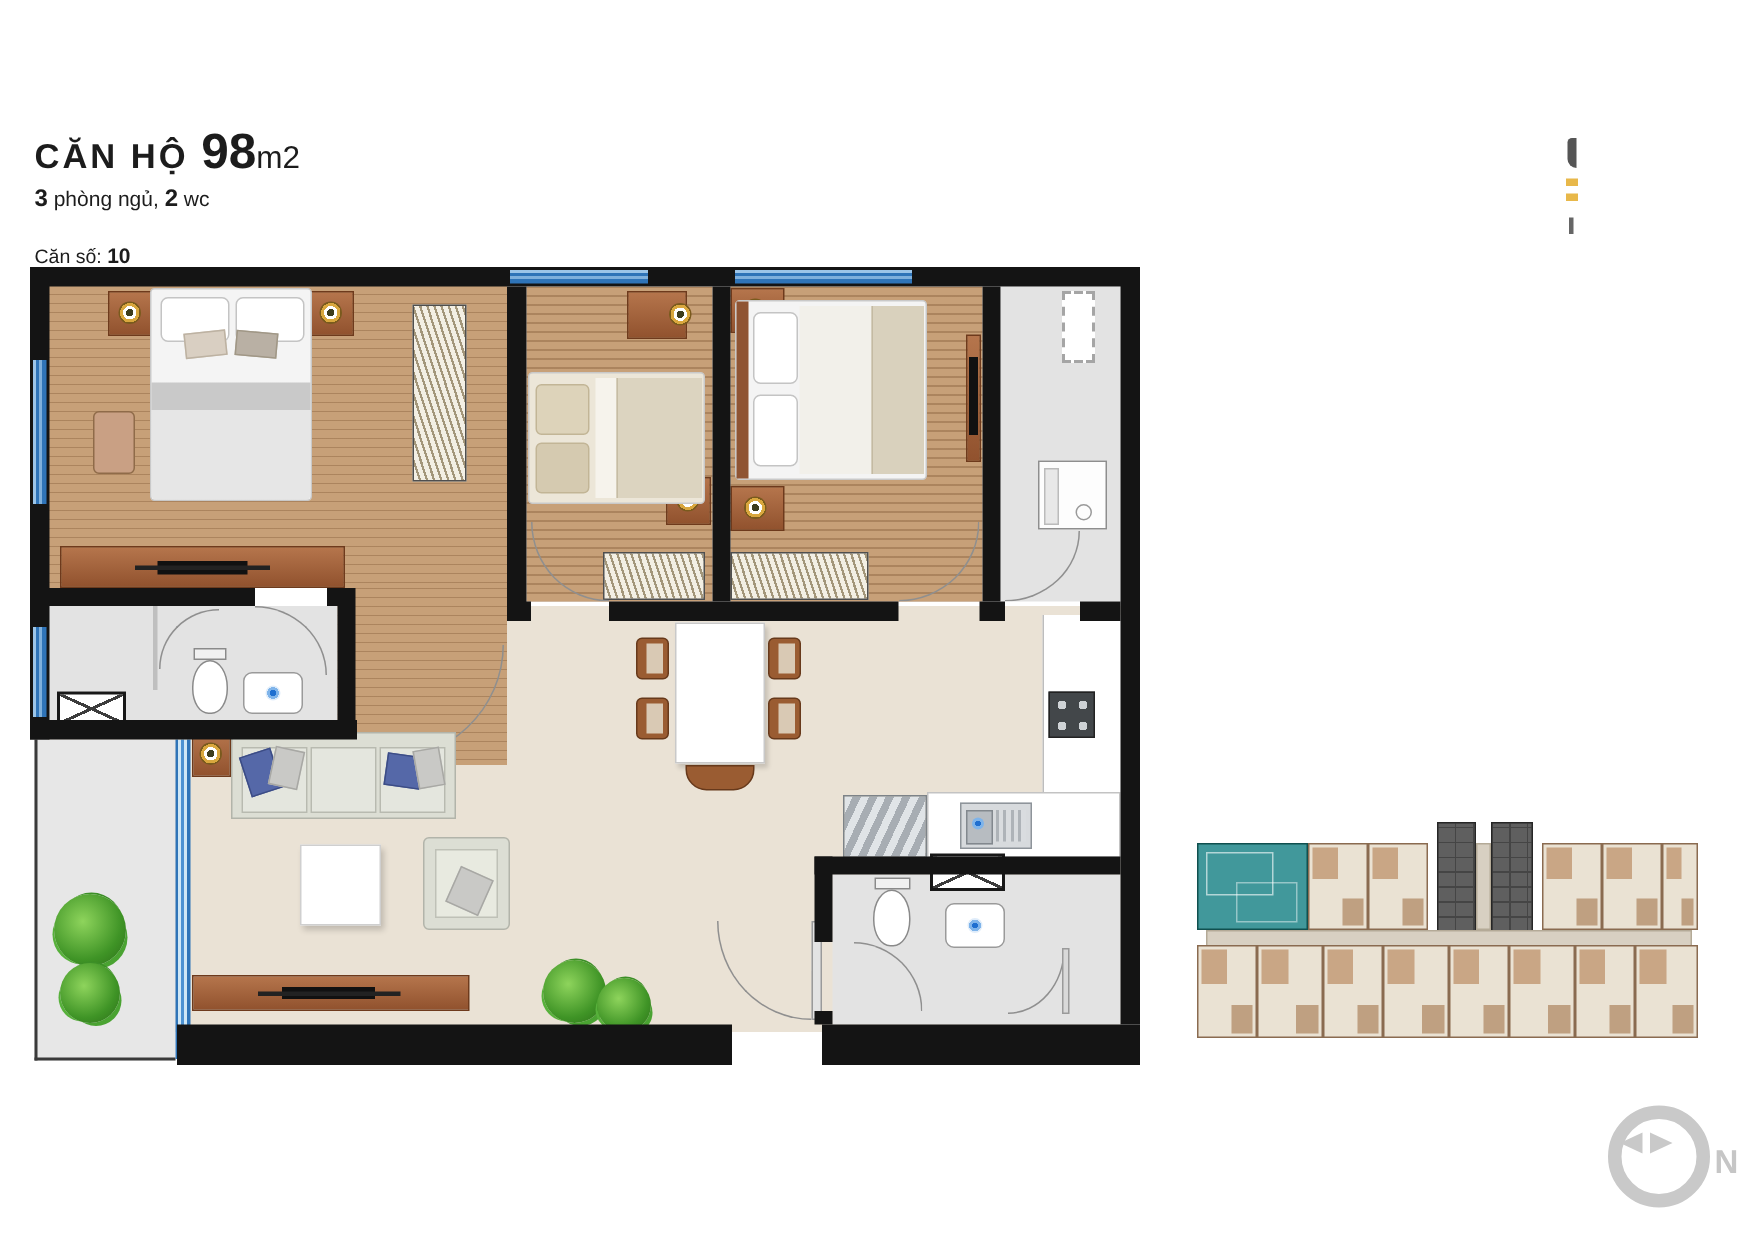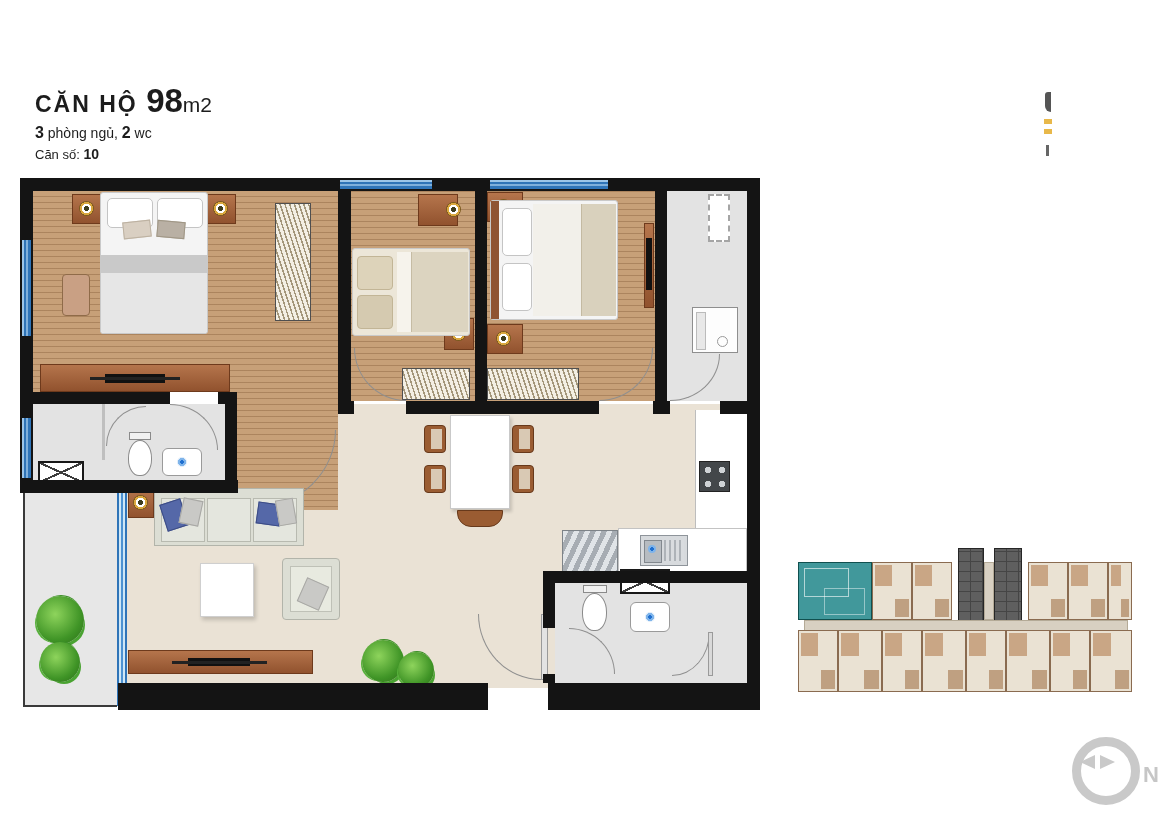--- a/index.html
+++ b/index.html
@@ -7,7 +7,7 @@
        font-family:"Liberation Sans", sans-serif;color:#1c1c1c;}
   .a{position:absolute;}
   
-  .hdr{left:35px;top:82px;}
+  .hdr{left:23px;top:82px;}
   .t1{font-size:23px;font-weight:700;letter-spacing:2px;}
   .t1 .big{font-size:33px;font-weight:800;letter-spacing:0;}
   .t1 .unit{font-size:21px;font-weight:400;letter-spacing:0;}

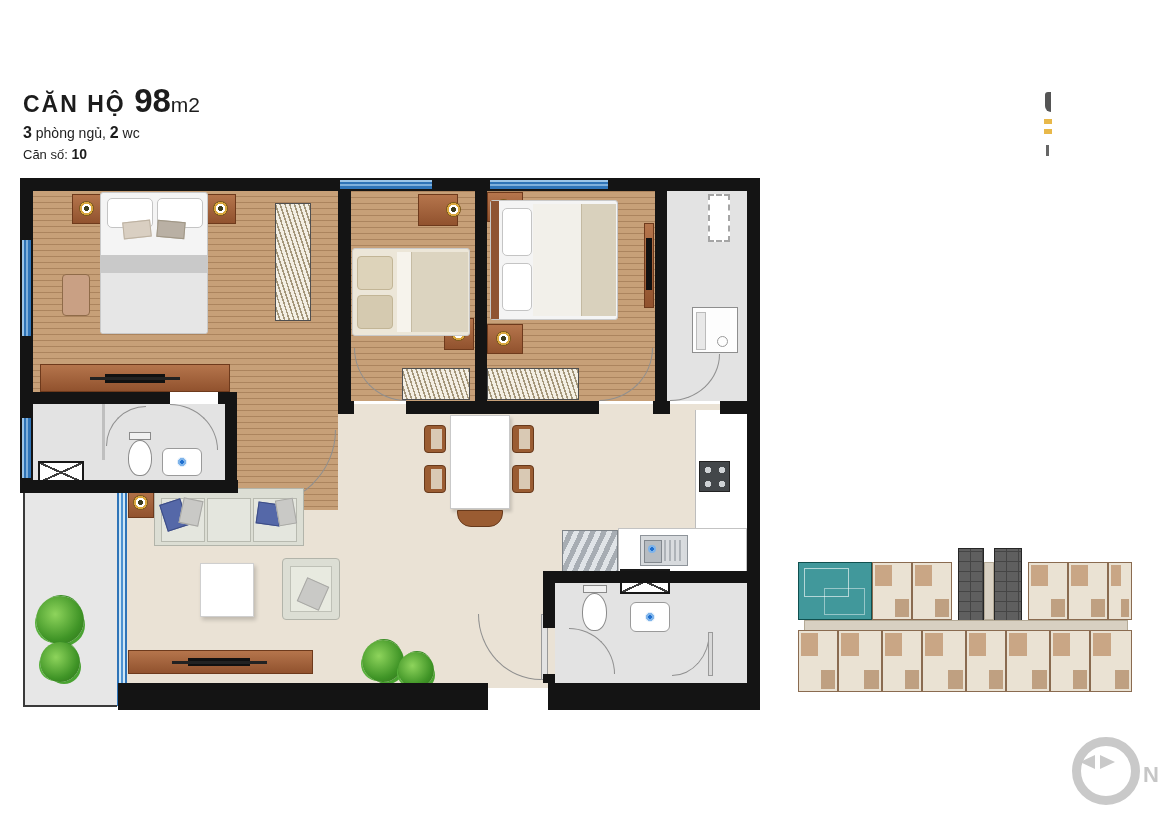--- a/index.html
+++ b/index.html
@@ -13,7 +13,7 @@
   .t1 .unit{font-size:21px;font-weight:400;letter-spacing:0;}
   .t2{font-size:14px;margin-top:4px;}
   .t2 b{font-size:16px;}
-  .t3{font-size:13px;margin-top:4px;}
+  .t3{font-size:13px;margin-top:20px;}
   .t3 b{font-size:14px;}
   
   .plan{left:20px;top:178px;width:740px;height:532px;}

